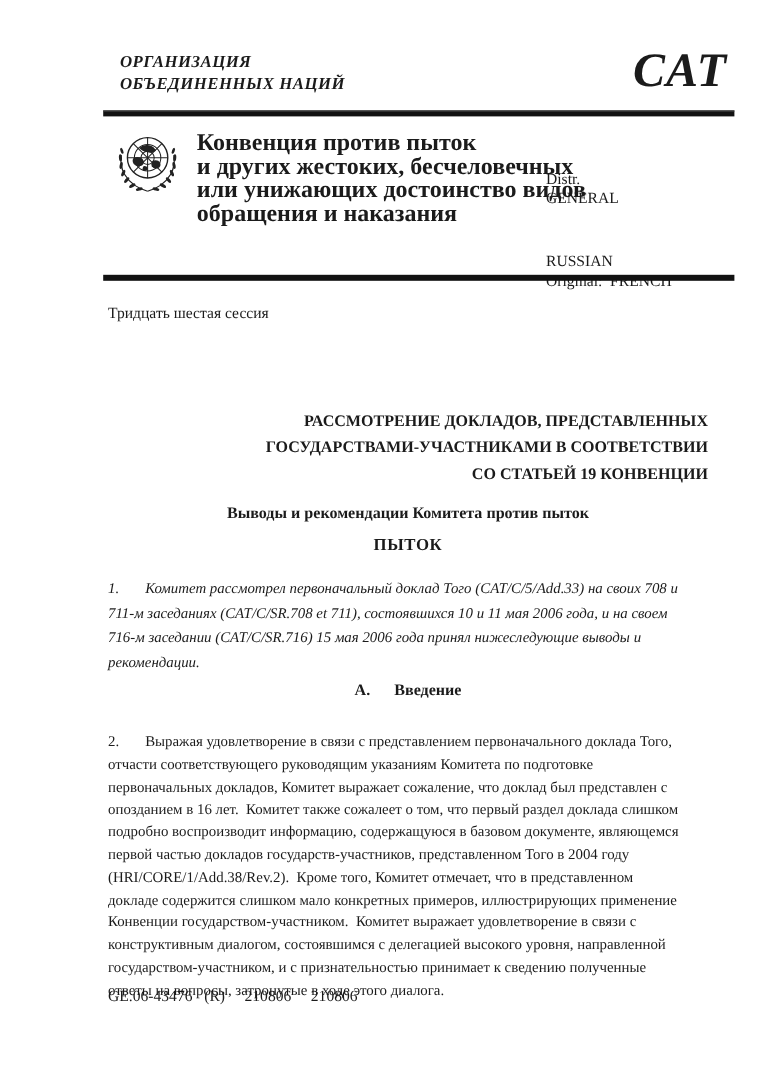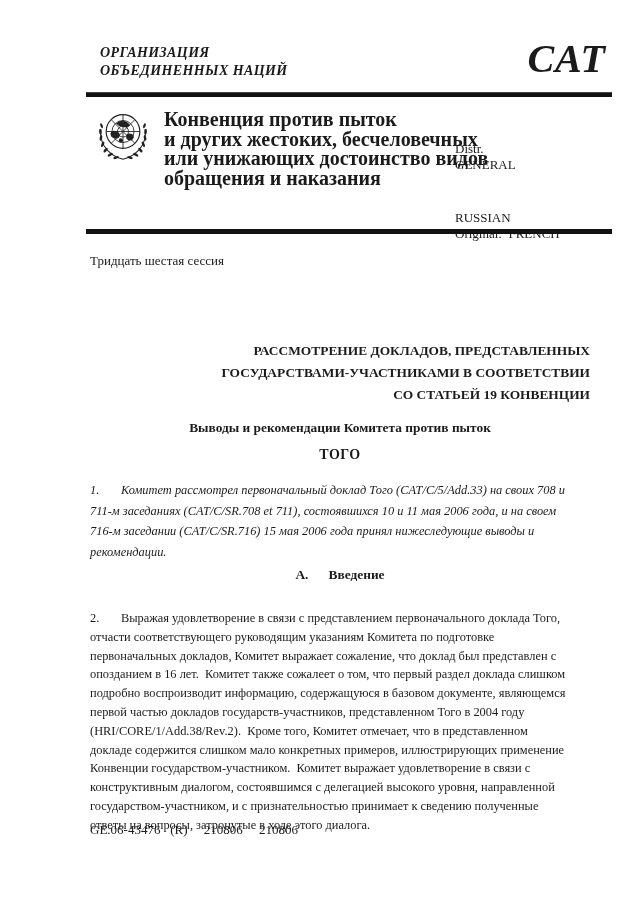--- a/index.html
+++ b/index.html
@@ -122,7 +122,7 @@
 
   <div class="subtitle">Выводы и рекомендации Комитета против пыток</div>
 
-  <div class="country-heading">ТОГО</div>
+  <div class="country-heading">ПЫТОК</div>
 
   <div class="para para-1">1.       Комитет рассмотрел первоначальный доклад Того (CAT/C/5/Add.33) на своих 708 и
 711-м заседаниях (CAT/C/SR.708 et 711), состоявшихся 10 и 11 мая 2006 года, и на своем

